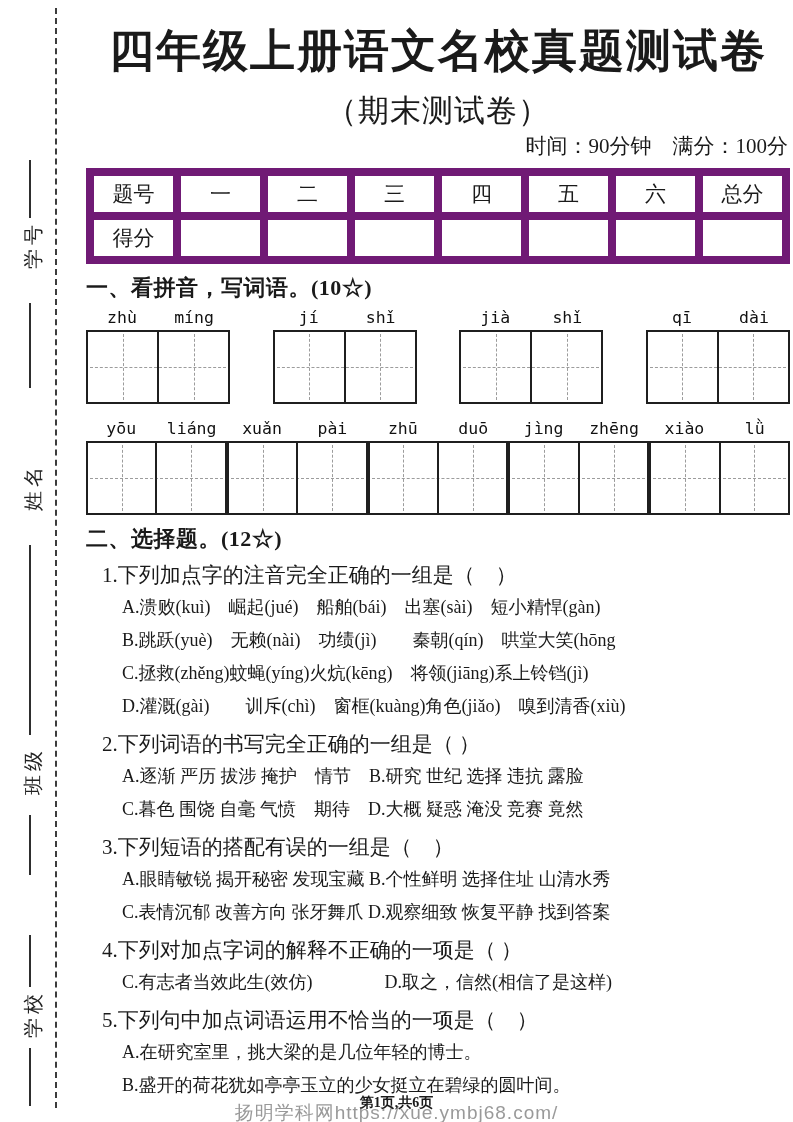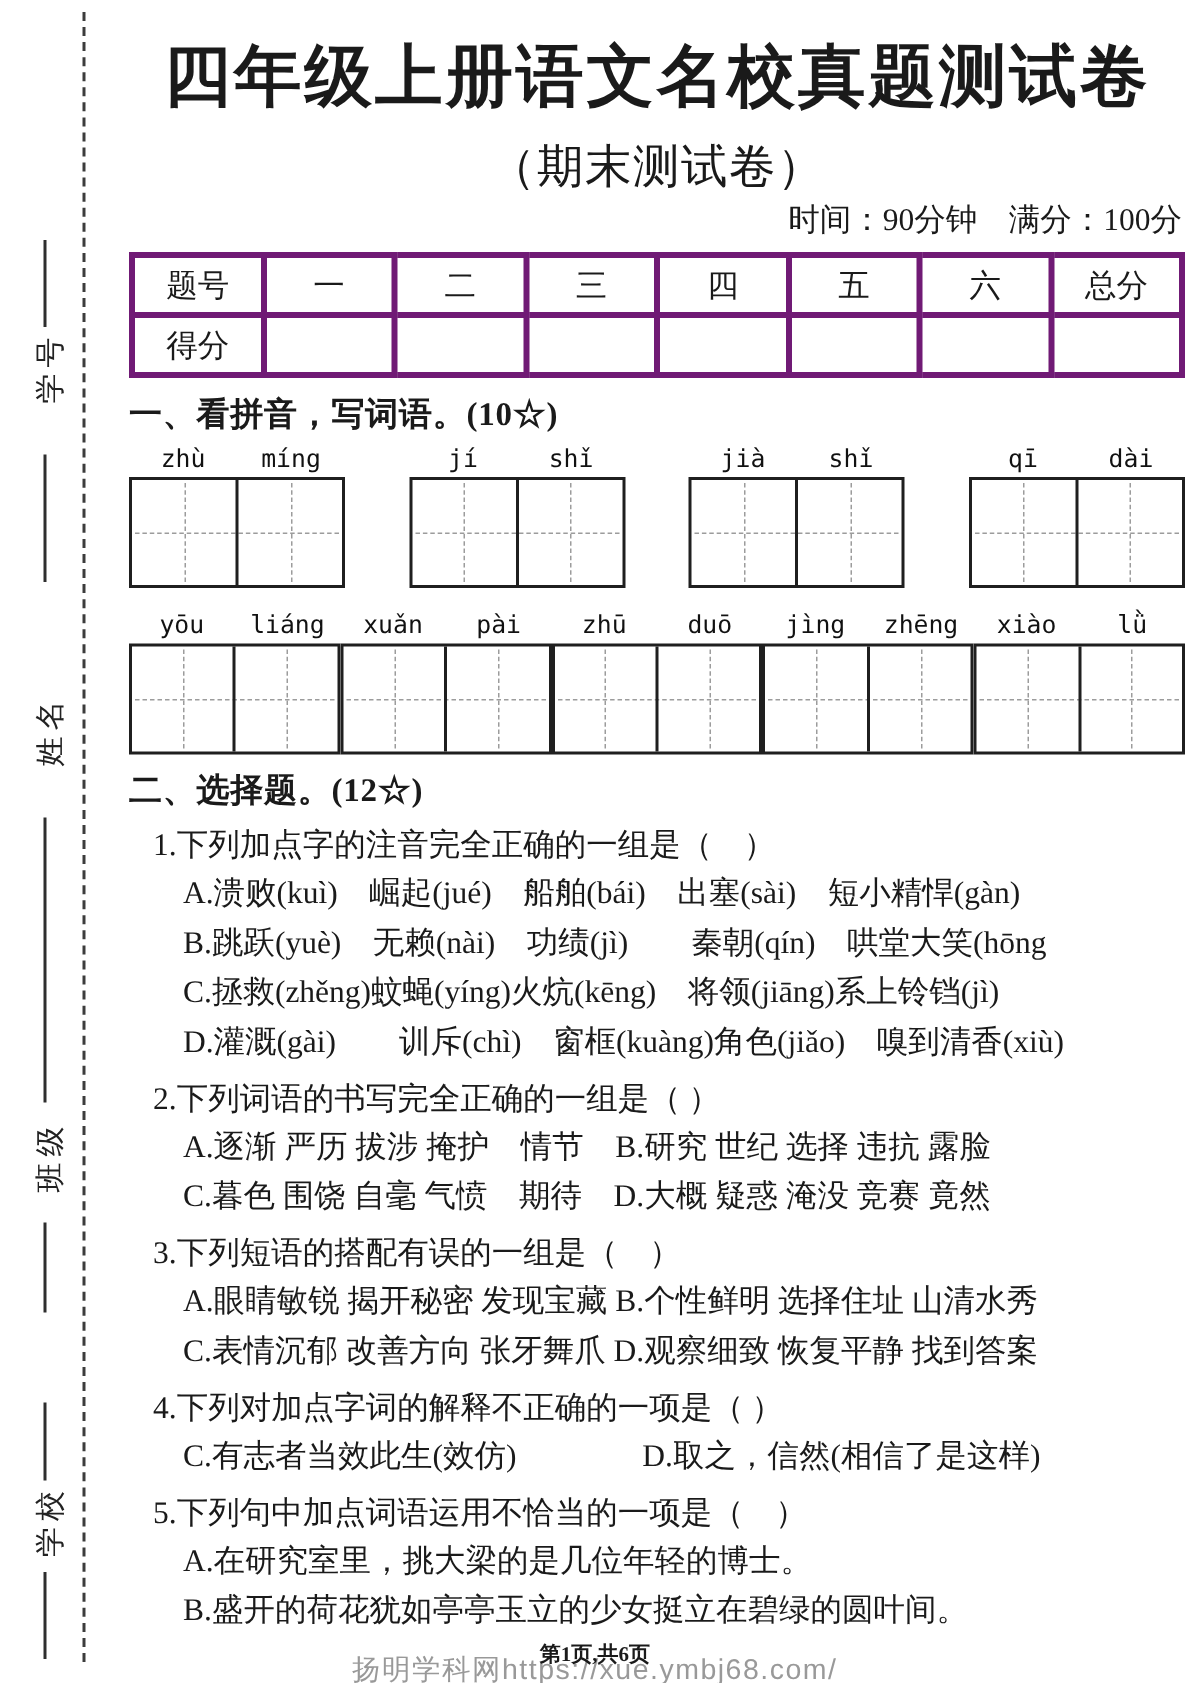--- a/index.html
+++ b/index.html
@@ -31,7 +31,7 @@
   .subtitle{margin-top:12px;text-align:center;font-size:31px;font-weight:400;letter-spacing:1px;}
   .meta{margin-top:0;text-align:right;font-size:21px;padding-right:2px;}
   table.score{width:100%;border-collapse:collapse;margin-top:8px;table-layout:fixed;border:3px solid #1c1c1c;}
-  table.score td{border:4px solid #701a75;height:36px;text-align:center;font-size:21px;padding:0;}
+  table.score td{border:8px solid #701a75;height:36px;text-align:center;font-size:21px;padding:0;}
   .sec-heading{font-size:22px;font-weight:700;margin:9px 0 4px;letter-spacing:0.5px;}
   
   .prow{display:flex;justify-content:space-between;margin-top:5px;}

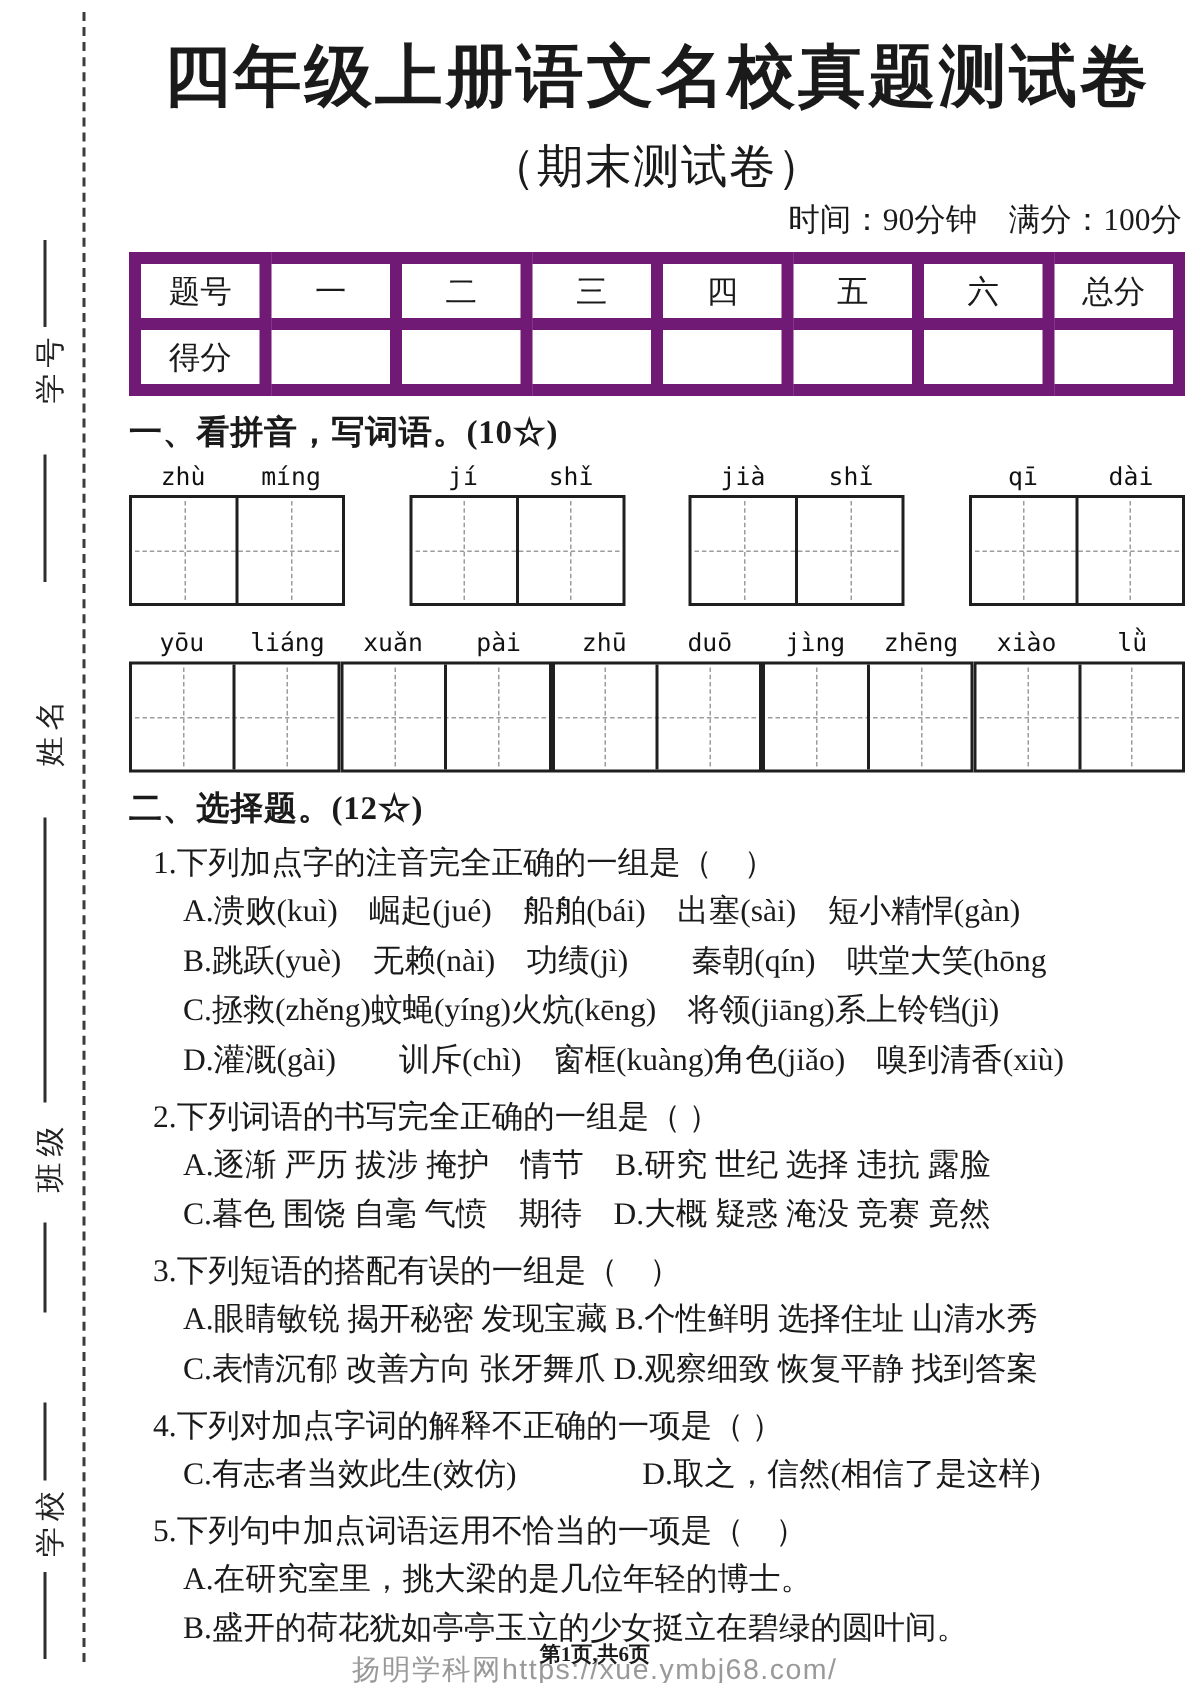--- a/index.html
+++ b/index.html
@@ -46,7 +46,7 @@
   .hd{position:absolute;top:50%;left:2px;right:2px;height:0;border-top:1.5px dashed #9c9c9c;}
   
   .q-stem{font-size:21px;margin:5px 0 0 16px;line-height:32px;}
-  .q-line{font-size:21px;margin-left:36px;line-height:33px;}
+  .q-line{font-size:18px;margin-left:36px;line-height:33px;}
   
   .watermark{
     position:absolute;left:0;right:0;top:1069px;text-align:center;

